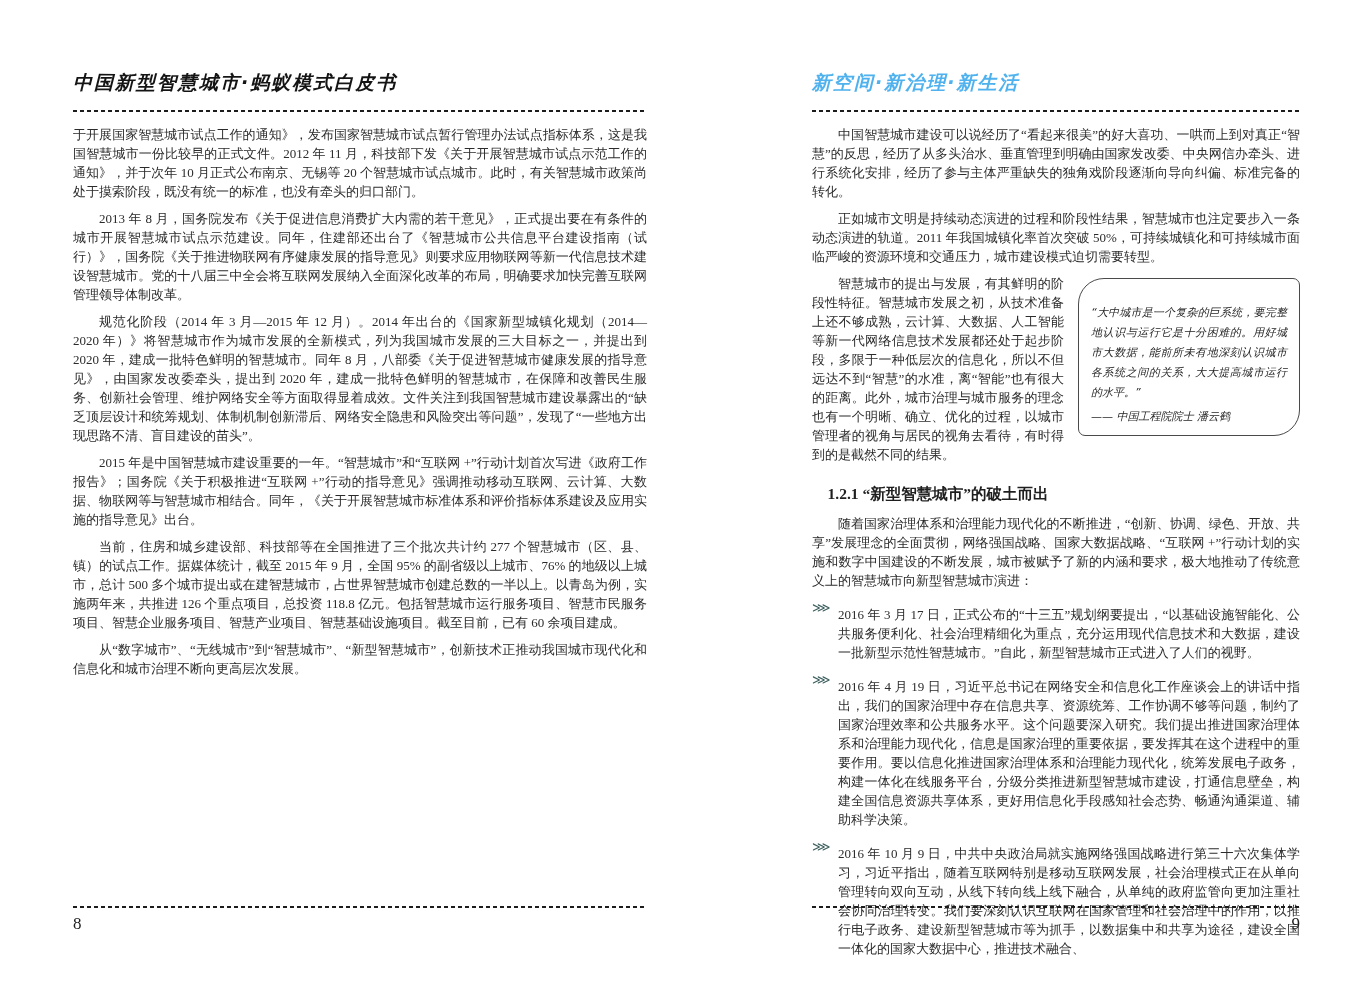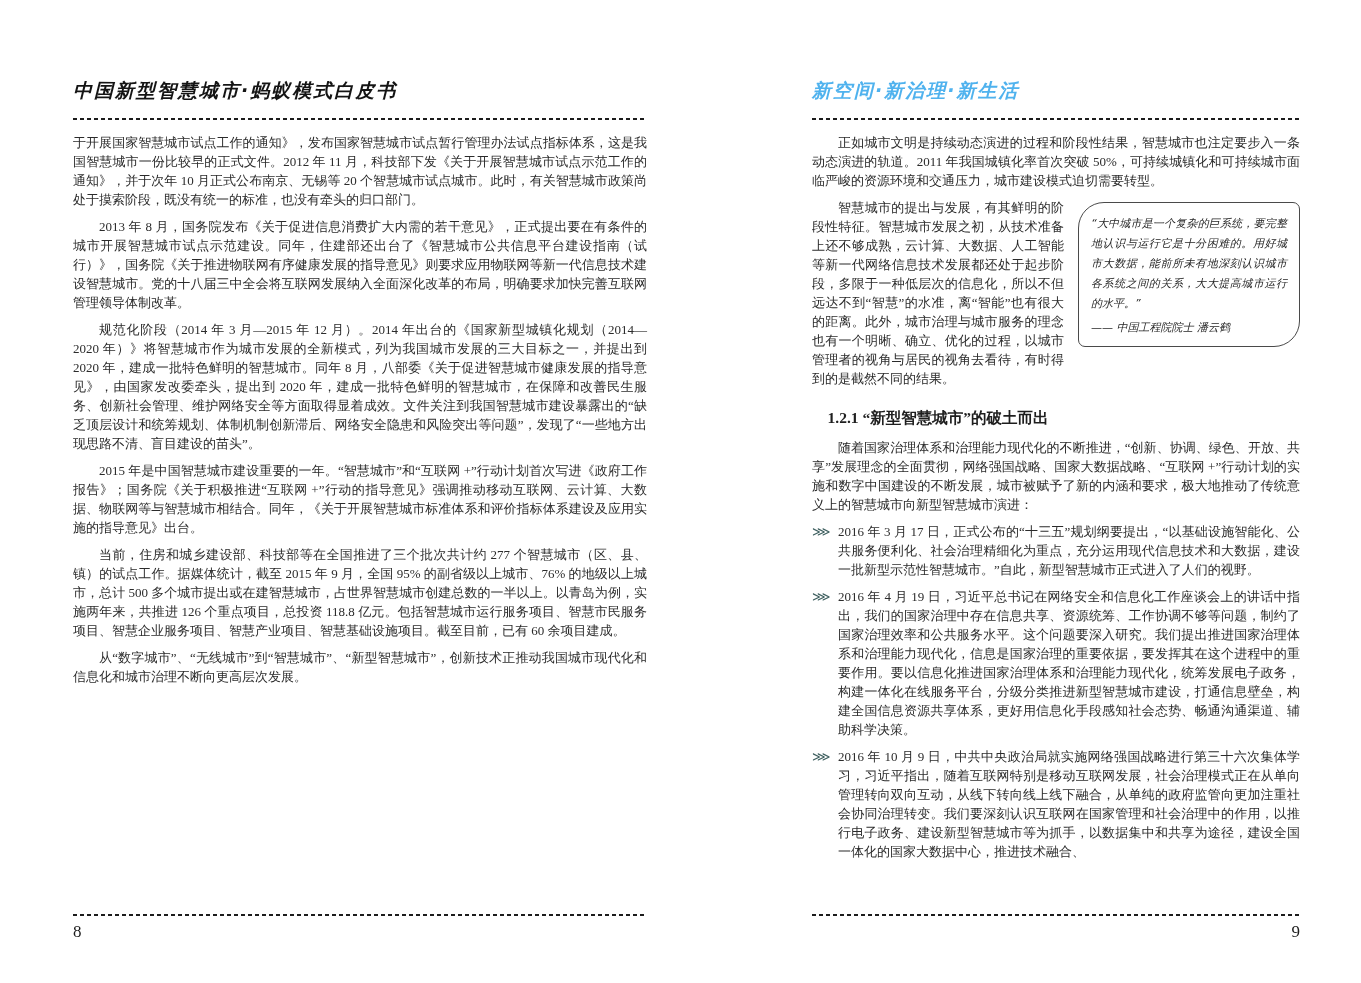--- a/index.html
+++ b/index.html
@@ -5,7 +5,7 @@
   html,body{margin:0;padding:0;background:#ffffff;}
   #canvas{position:relative;width:1361px;height:983px;background:#ffffff;overflow:hidden;
           font-family:"Liberation Serif","DejaVu Serif",serif;color:#2b2b2b;}
-  .page{position:absolute;top:8px;height:903px;}
+  .page{position:absolute;top:0;height:903px;}
   .page.left{left:73px;width:574px;}
   .page.right{left:812px;width:488px;}
 

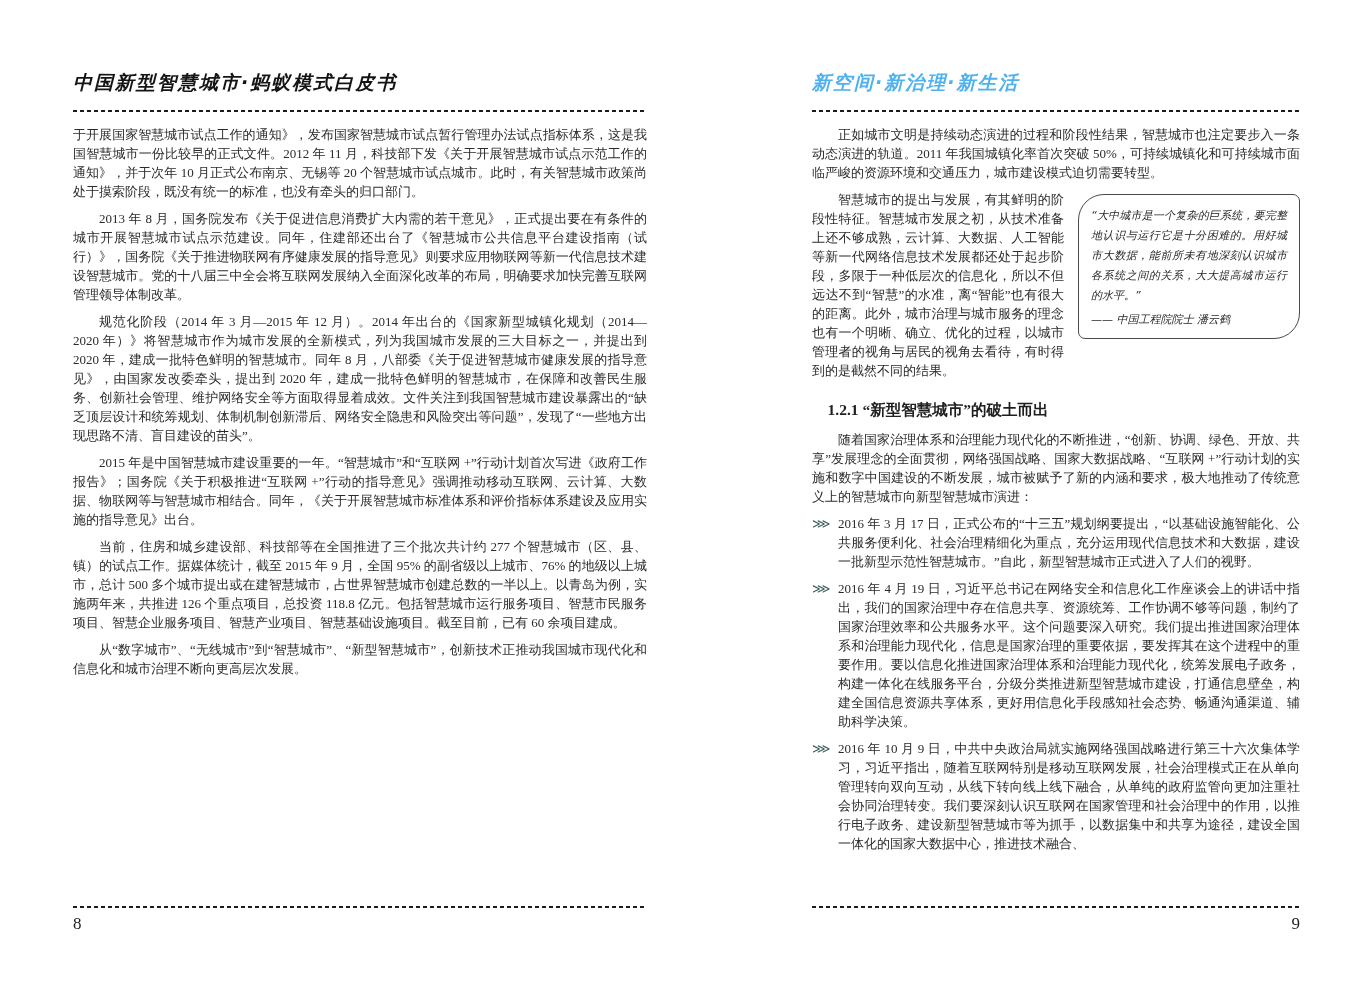--- a/index.html
+++ b/index.html
@@ -69,6 +69,7 @@
     <div class="hdr hdr-right">新空间·新治理·新生活</div>
     <div class="rule hdr-rule"></div>
     <div class="content">
+      <div class="para">中国智慧城市建设可以说经历了“看起来很美”的好大喜功、一哄而上到对真正“智慧”的反思，经历了从多头治水、垂直管理到明确由国家发改委、中央网信办牵头、进行系统化安排，经历了参与主体严重缺失的独角戏阶段逐渐向导向纠偏、标准完备的转化。</div>
 
 
       <div class="para">正如城市文明是持续动态演进的过程和阶段性结果，智慧城市也注定要步入一条动态演进的轨道。2011 年我国城镇化率首次突破 50%，可持续城镇化和可持续城市面临严峻的资源环境和交通压力，城市建设模式迫切需要转型。</div>

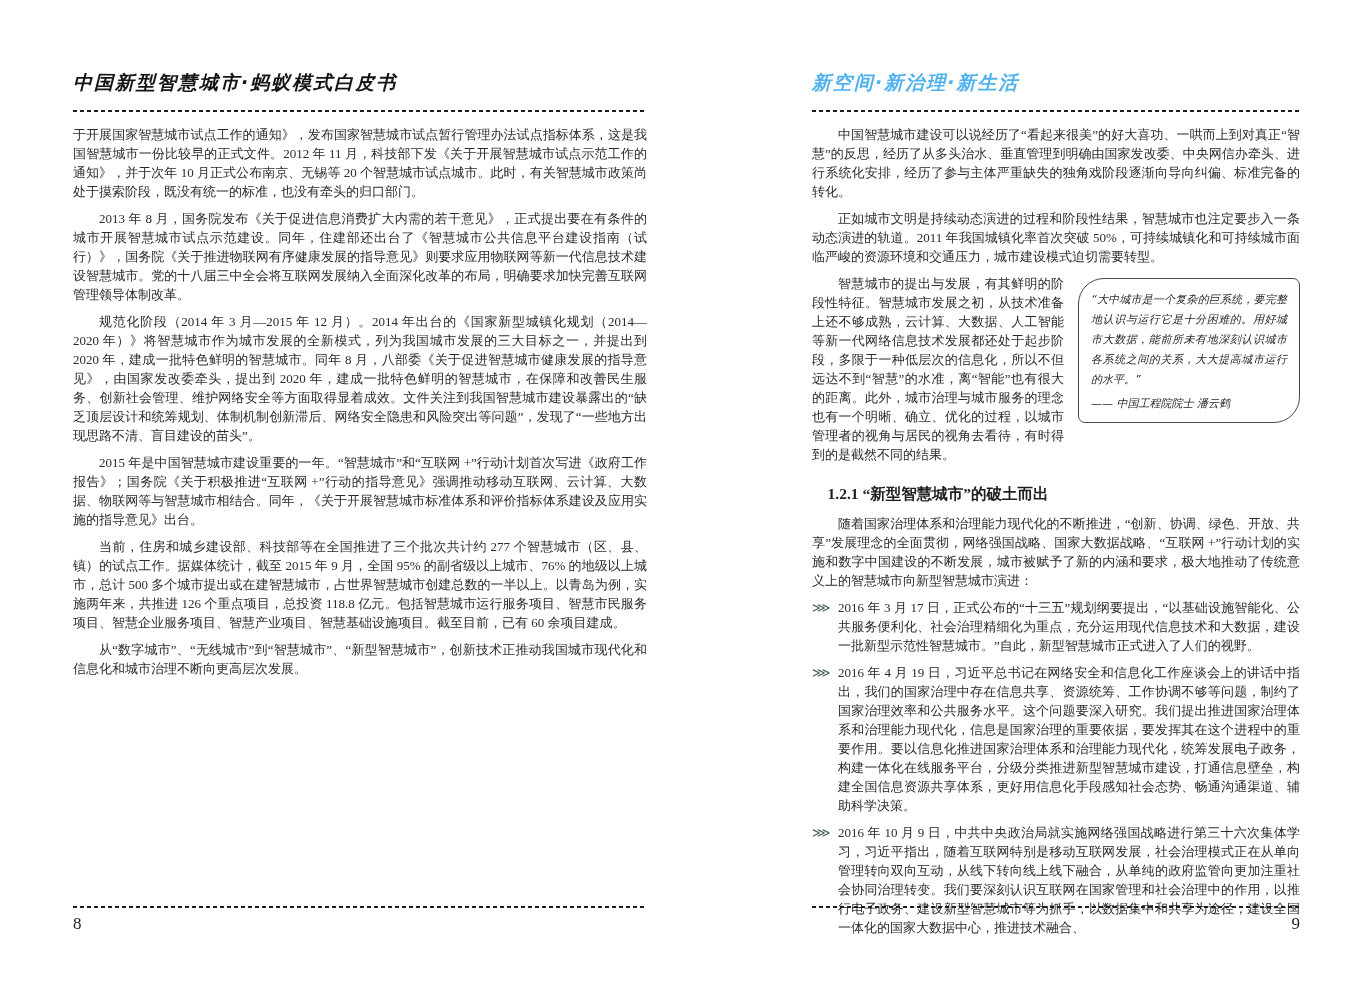--- a/index.html
+++ b/index.html
@@ -28,7 +28,7 @@
 
   .para-block{margin:0 0 8px 0;}
   .para-block::after{content:"";display:block;clear:both;}
-  .quote-box{float:right;width:196px;margin:4px 0 4px 14px;padding:11px 12px 8px 12px;
+  .quote-box{float:right;width:196px;margin:4px 0 4px 14px;padding:24px 12px 8px 12px;
              border:1.2px solid #4a4a4a;border-radius:26px 7px 26px 7px;
              font-family:"DejaVu Sans","Liberation Sans",sans-serif;font-style:italic;
              font-size:11px;line-height:20px;color:#262626;text-align:justify;}

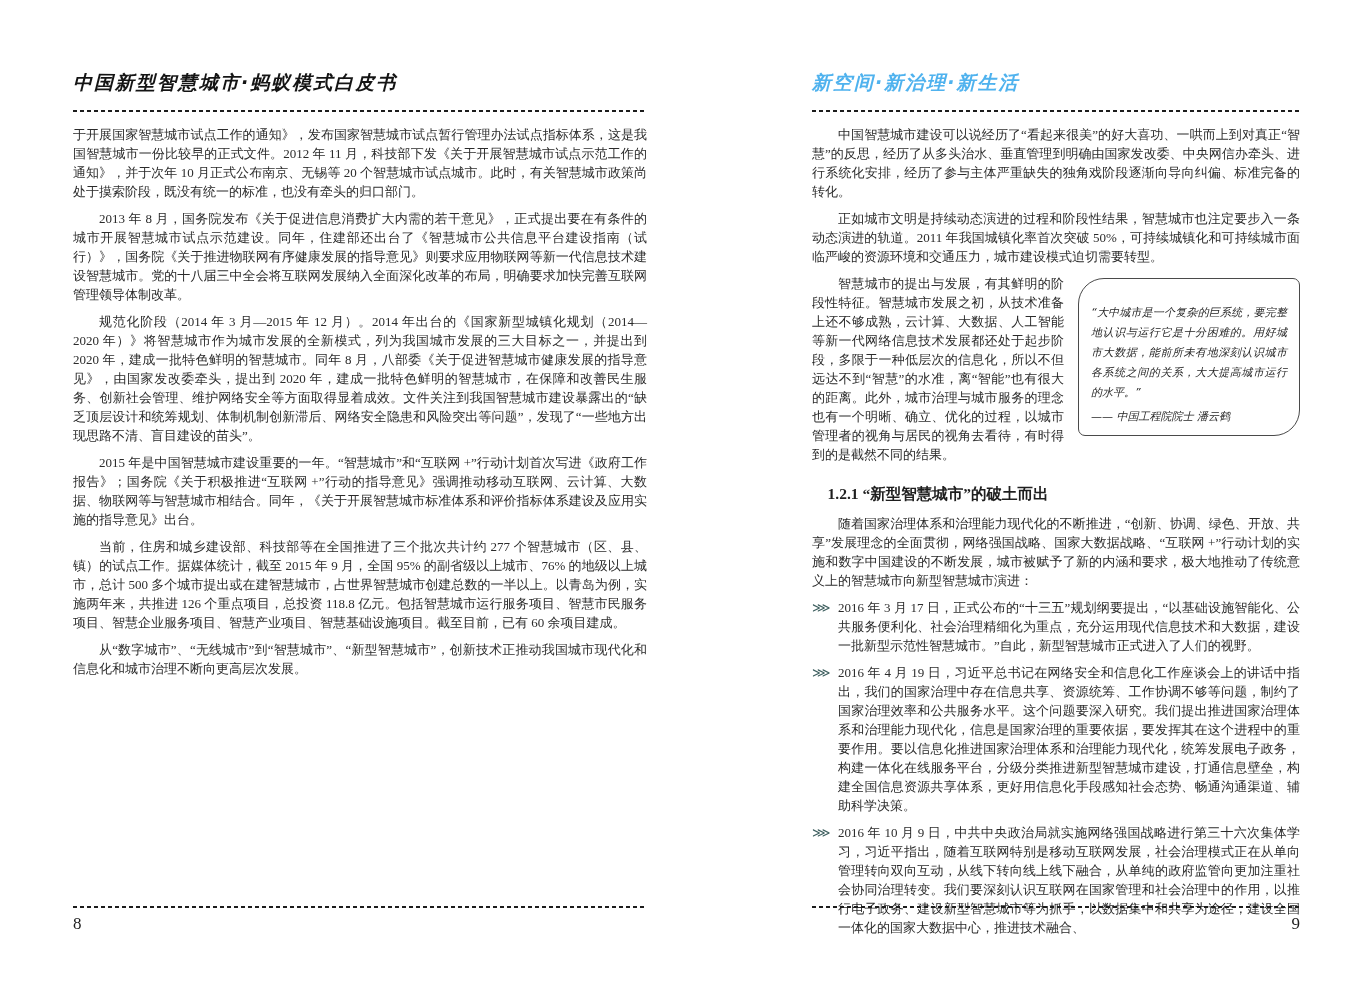--- a/index.html
+++ b/index.html
@@ -38,7 +38,7 @@
   .bullet{display:flex;margin:0 0 8px 0;}
   .bullet-marker{flex:0 0 26px;color:var(--bullet_marker,#3f6060);font-size:13px;
                  font-family:"DejaVu Sans",sans-serif;letter-spacing:-1px;}
-  .bullet-text{flex:1;text-align:justify;}
+  .bullet-text{flex:1;text-align:justify;margin-top:7px;}
 
   .footer-rule{position:absolute;left:0;right:0;top:906px;}
   .pagenum{position:absolute;top:914px;font-size:17px;color:#1e1e1e;}

